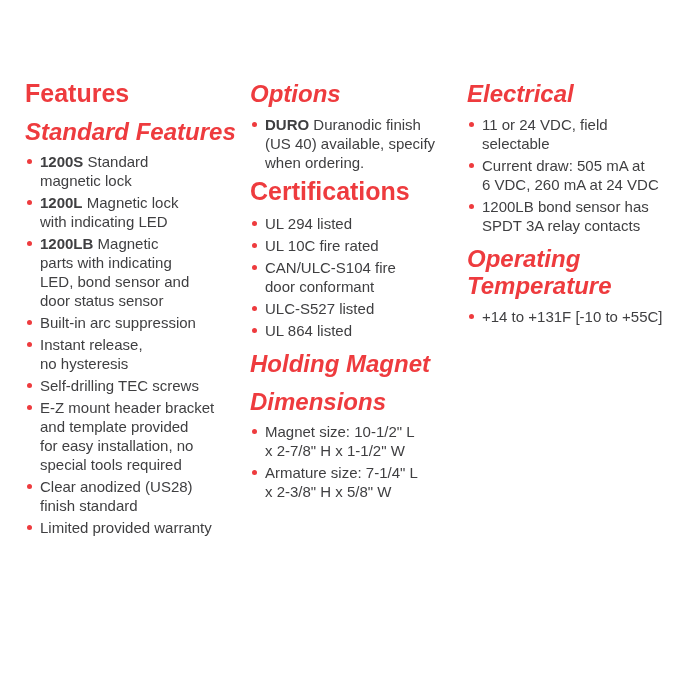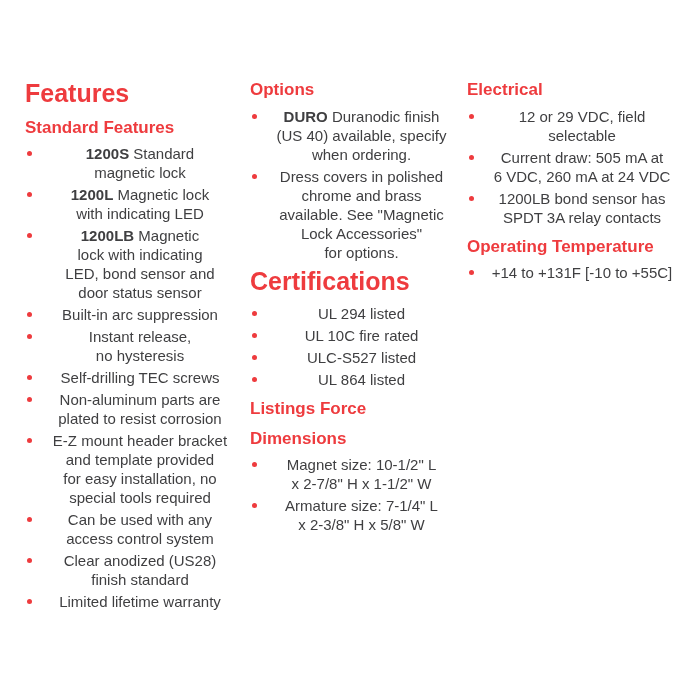--- a/index.html
+++ b/index.html
@@ -26,8 +26,8 @@
     color: var(--accent); margin: 6px 0 9px 0;
   }
   .h2 {
-    font-size: 17px; line-height: 1.15; font-weight: bold;
-    color: var(--accent); margin: 10px 0 7px 0;
+    font-size: 24px; line-height: 1.15; font-weight: bold;
+    color: var(--accent); margin: 10px 0 7px 0; font-style: italic;
   }
   ul.bullets { list-style: none; margin: 0 0 2px 0; padding: 0; text-align: center; }
   ul.bullets li {

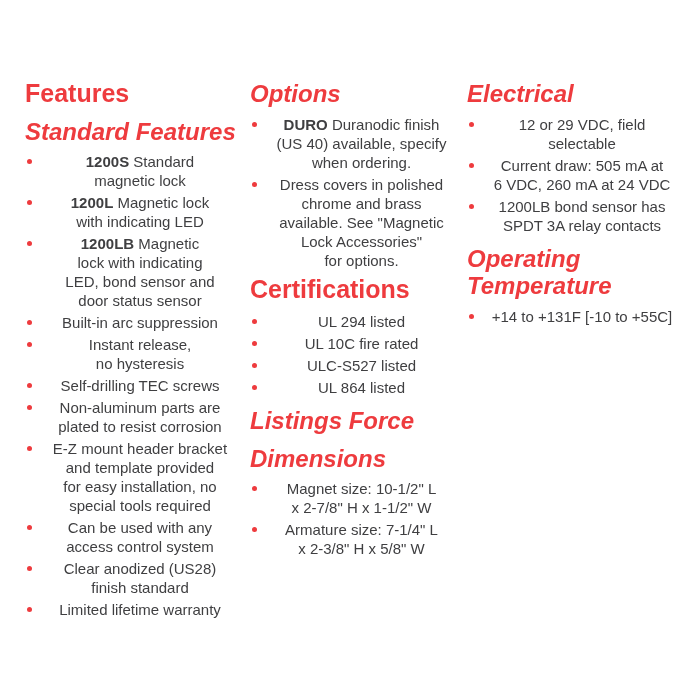--- a/index.html
+++ b/index.html
@@ -29,7 +29,7 @@
     font-size: 24px; line-height: 1.15; font-weight: bold;
     color: var(--accent); margin: 10px 0 7px 0; font-style: italic;
   }
-  ul.bullets { list-style: none; margin: 0 0 2px 0; padding: 0; text-align: center; }
+  ul.bullets { list-style: none; margin: 0 0 2px 0; padding: 0; }
   ul.bullets li {
     position: relative;
     padding-left: 15px;

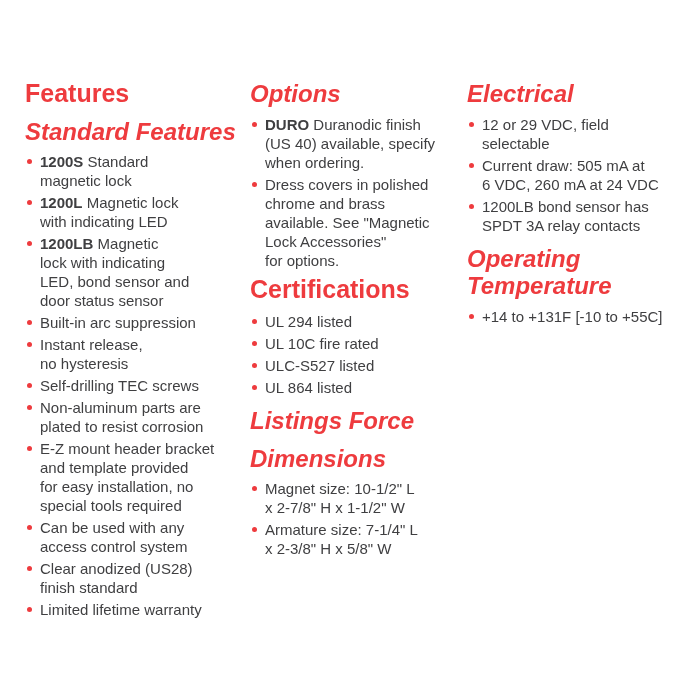--- a/index.html
+++ b/index.html
@@ -120,7 +120,7 @@
   <div class="col" id="col3">
     <div class="h2">Electrical</div>
     <ul class="bullets">
-      <li><span>12 or 29 VDC, field
+      <li><span>11 or 24 VDC, field
 selectable</span></li>
       <li><span>Current draw: 505 mA at
 6 VDC, 260 mA at 24 VDC</span></li>

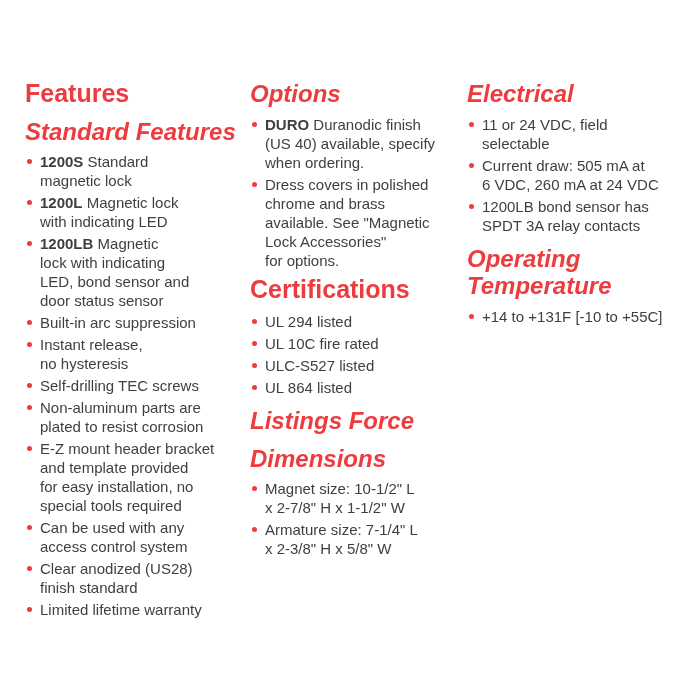--- a/index.html
+++ b/index.html
@@ -90,11 +90,6 @@
       <li><span class="b">DURO</span><span> Duranodic finish
 (US 40) available, specify
 when ordering.</span></li>
-      <li><span class="b"></span><span>Dress covers in polished
-chrome and brass
-available. See "Magnetic
-Lock Accessories"
-for options.</span></li>
     </ul>
 
     <div class="h1">Certifications</div>

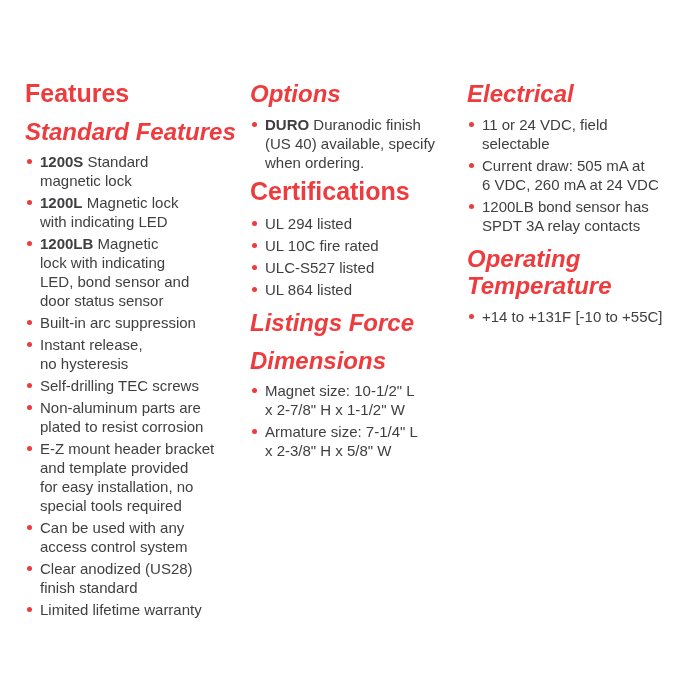--- a/index.html
+++ b/index.html
@@ -63,7 +63,7 @@
       <li><span class="b">1200L</span><span> Magnetic lock
 with indicating LED</span></li>
       <li><span class="b">1200LB</span><span> Magnetic
-lock with indicating
+parts with indicating
 LED, bond sensor and
 door status sensor</span></li>
       <li><span class="b"></span><span>Built-in arc suppression</span></li>

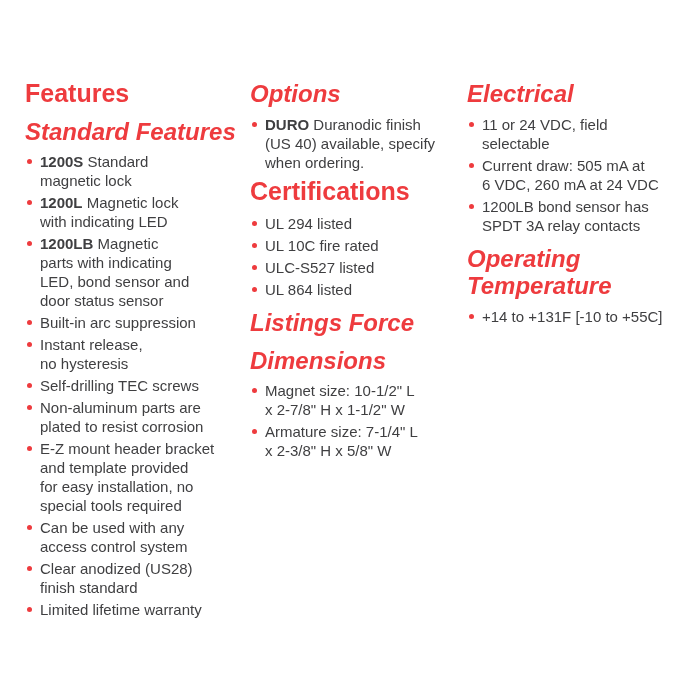--- a/index.html
+++ b/index.html
@@ -97,6 +97,8 @@
     <ul class="bullets">
       <li><span>UL 294 listed</span></li>
       <li><span>UL 10C fire rated</span></li>
+      <li><span>CAN/ULC-S104 fire
+door conformant</span></li>
       <li><span>ULC-S527 listed</span></li>
       <li><span>UL 864 listed</span></li>
     </ul>

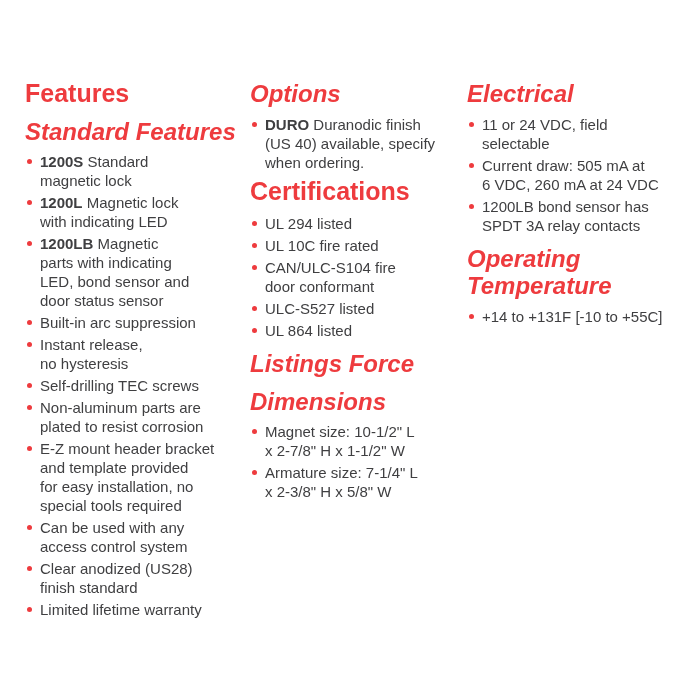--- a/index.html
+++ b/index.html
@@ -103,7 +103,7 @@
       <li><span>UL 864 listed</span></li>
     </ul>
 
-    <div class="h2">Listings Force</div>
+    <div class="h2">Holding Magnet</div>
 
     <div class="h2">Dimensions</div>
     <ul class="bullets">

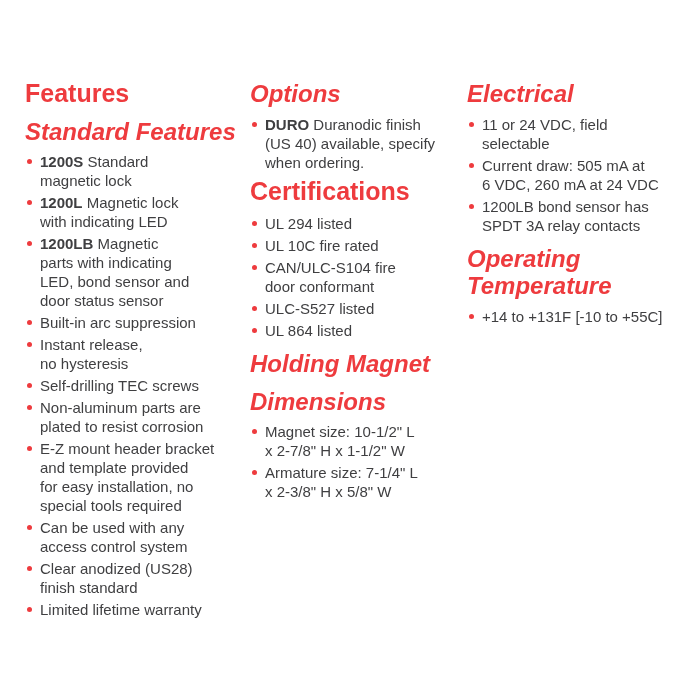--- a/index.html
+++ b/index.html
@@ -70,8 +70,6 @@
       <li><span class="b"></span><span>Instant release,
 no hysteresis</span></li>
       <li><span class="b"></span><span>Self-drilling TEC screws</span></li>
-      <li><span class="b"></span><span>Non-aluminum parts are
-plated to resist corrosion</span></li>
       <li><span class="b"></span><span>E-Z mount header bracket
 and template provided
 for easy installation, no

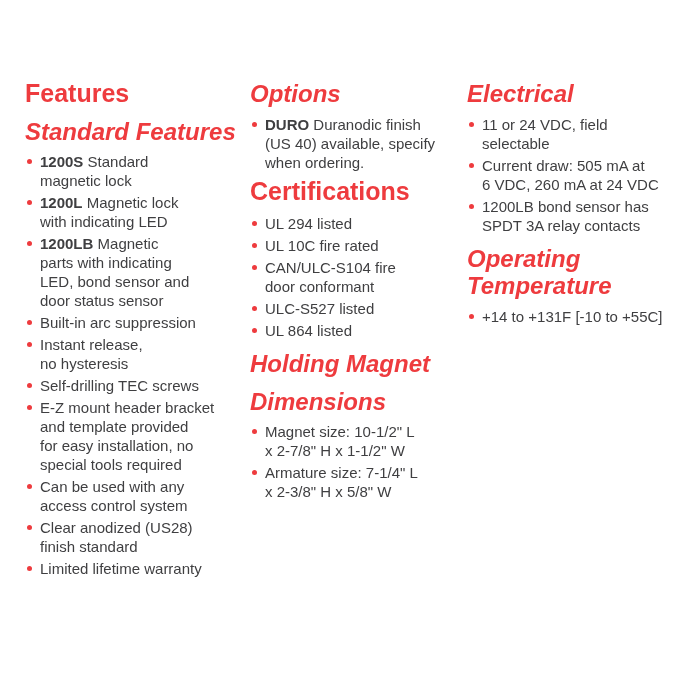--- a/index.html
+++ b/index.html
@@ -74,8 +74,6 @@
 and template provided
 for easy installation, no
 special tools required</span></li>
-      <li><span class="b"></span><span>Can be used with any
-access control system</span></li>
       <li><span class="b"></span><span>Clear anodized (US28)
 finish standard</span></li>
       <li><span class="b"></span><span>Limited lifetime warranty</span></li>

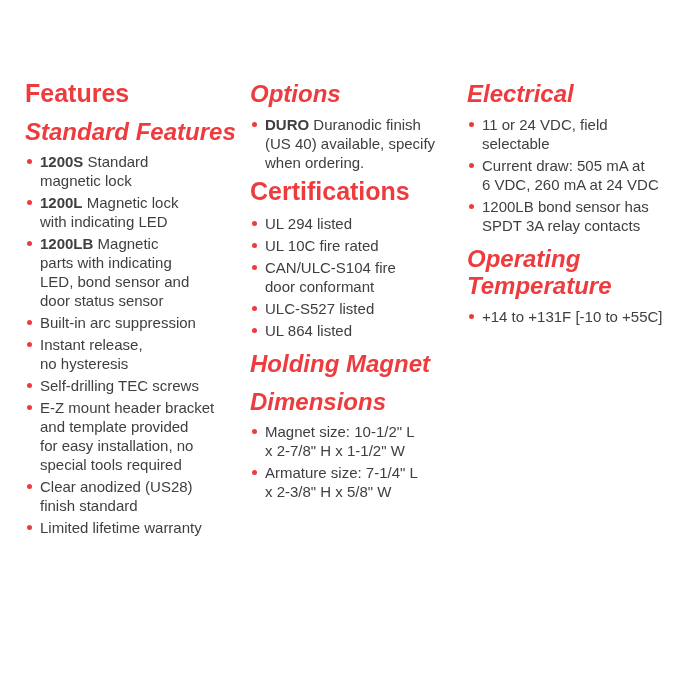--- a/index.html
+++ b/index.html
@@ -76,7 +76,7 @@
 special tools required</span></li>
       <li><span class="b"></span><span>Clear anodized (US28)
 finish standard</span></li>
-      <li><span class="b"></span><span>Limited lifetime warranty</span></li>
+      <li><span class="b"></span><span>Limited provided warranty</span></li>
     </ul>
   </div>
 

